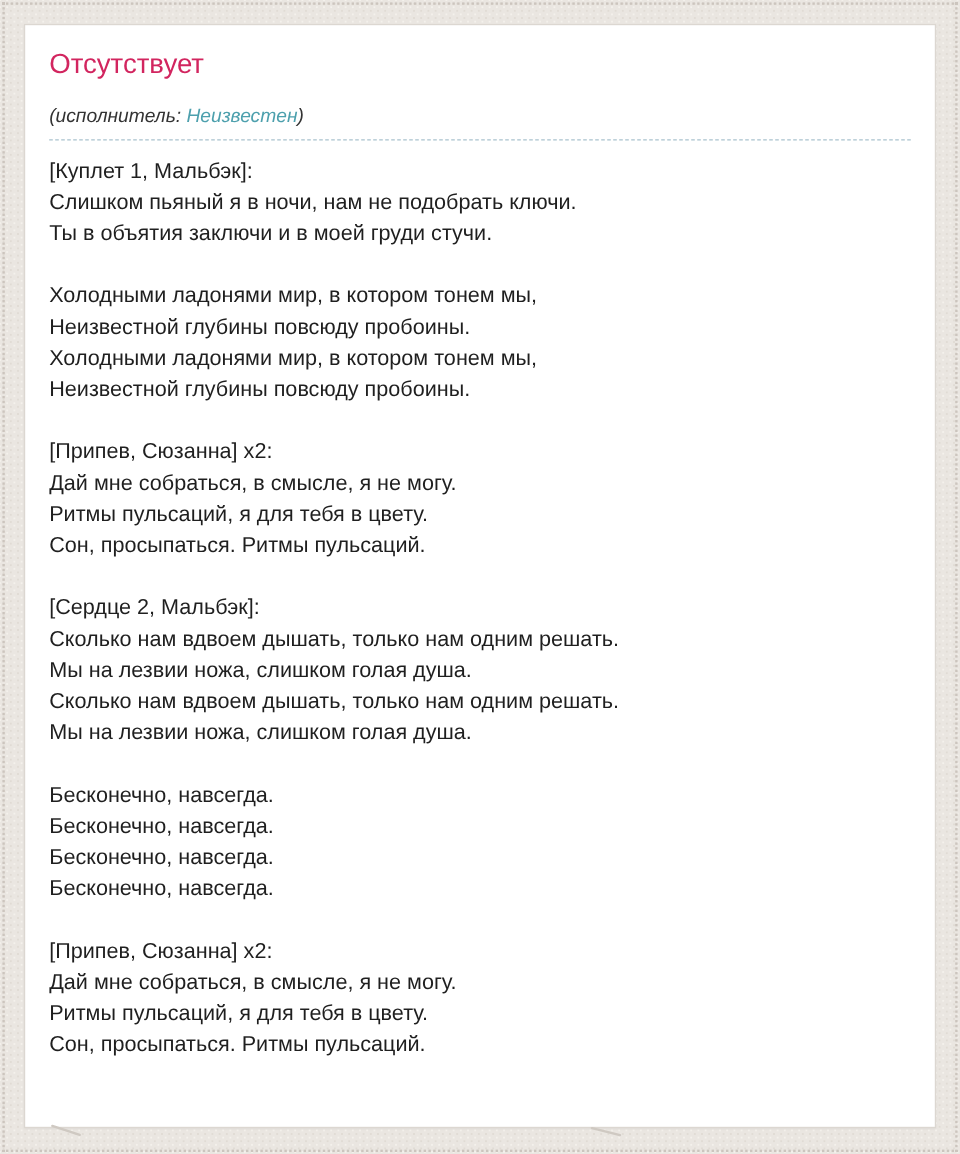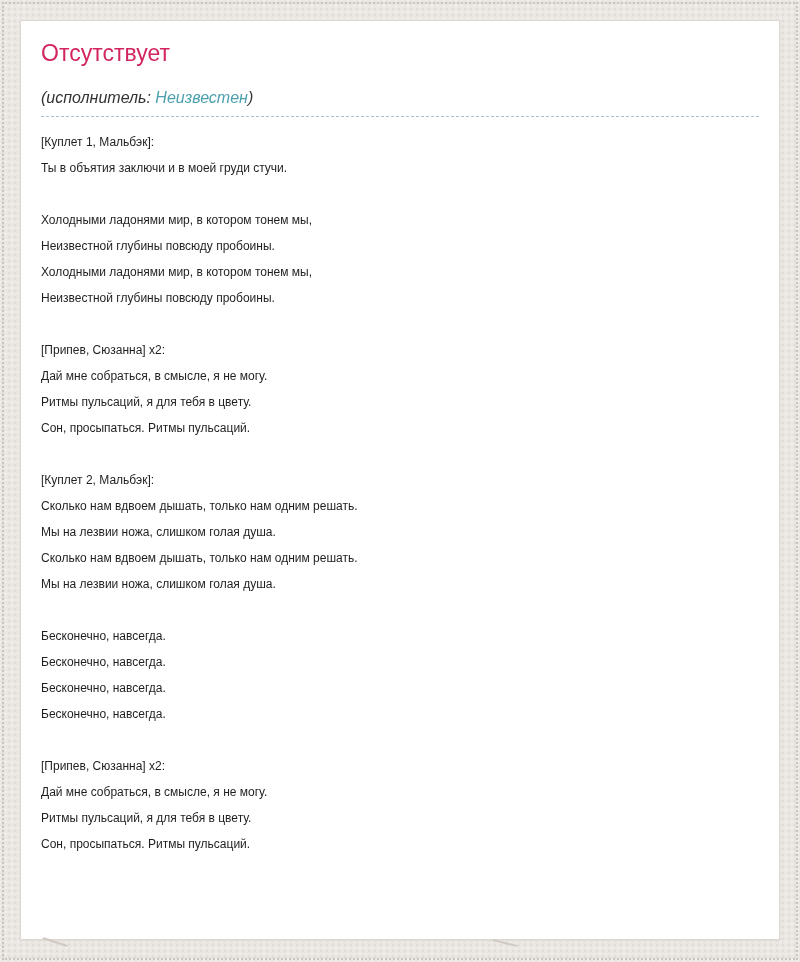--- a/index.html
+++ b/index.html
@@ -81,7 +81,7 @@
   }
   .lyrics {
     margin-top: 12px;
-    font-size: 12px;
+    font-size: 18px;
     line-height: 26px;
     color: var(--text-color);
   }

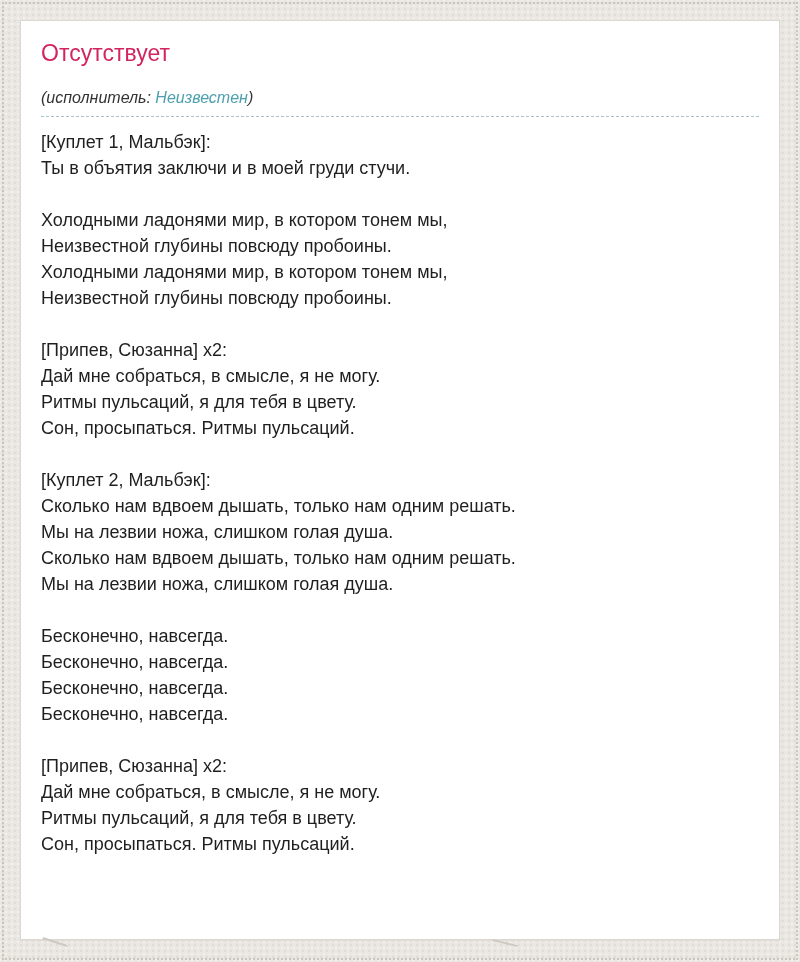--- a/index.html
+++ b/index.html
@@ -102,6 +102,7 @@
   <div class="lyrics" id="lyrics">
       <div class="lyric-paragraph">
         <div class="lyric-line">[Куплет 1, Мальбэк]:</div>
+        <div class="lyric-line">Слишком пьяный я в ночи, нам не подобрать ключи.</div>
         <div class="lyric-line">Ты в объятия заключи и в моей груди стучи.</div>
       </div>
       <div class="lyric-paragraph">

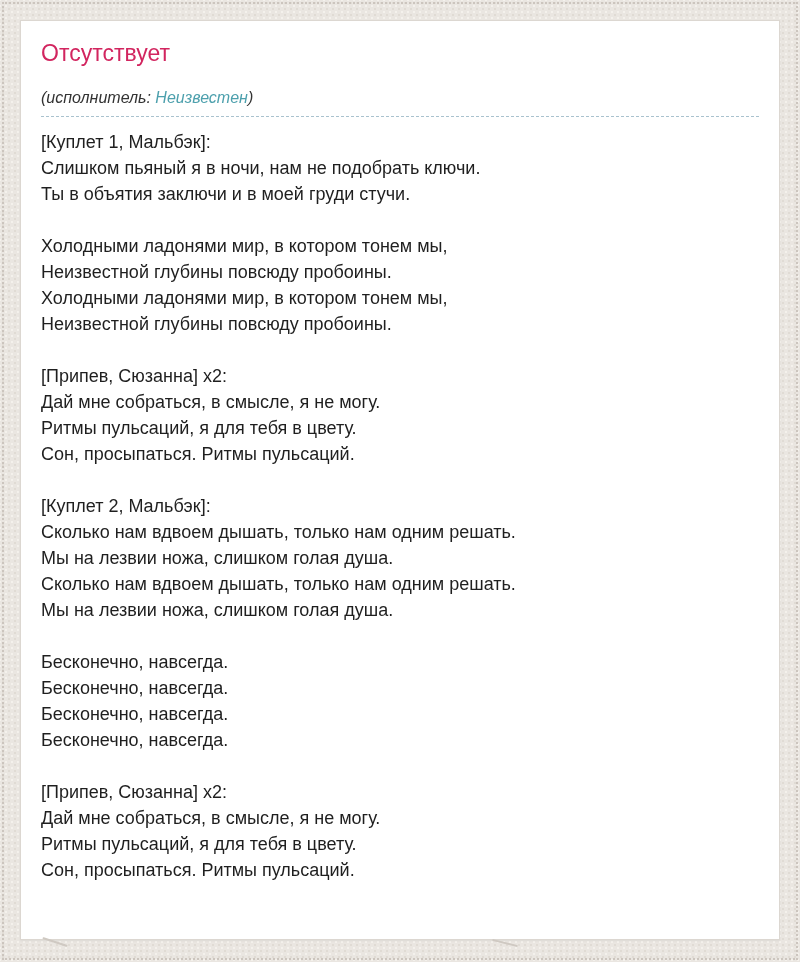--- a/index.html
+++ b/index.html
@@ -118,7 +118,7 @@
         <div class="lyric-line">Сон, просыпаться. Ритмы пульсаций.</div>
       </div>
       <div class="lyric-paragraph">
-        <div class="lyric-line">[Куплет 2, Мальбэк]:</div>
+        <div class="lyric-line">[Сердце 2, Мальбэк]:</div>
         <div class="lyric-line">Сколько нам вдвоем дышать, только нам одним решать.</div>
         <div class="lyric-line">Мы на лезвии ножа, слишком голая душа.</div>
         <div class="lyric-line">Сколько нам вдвоем дышать, только нам одним решать.</div>

